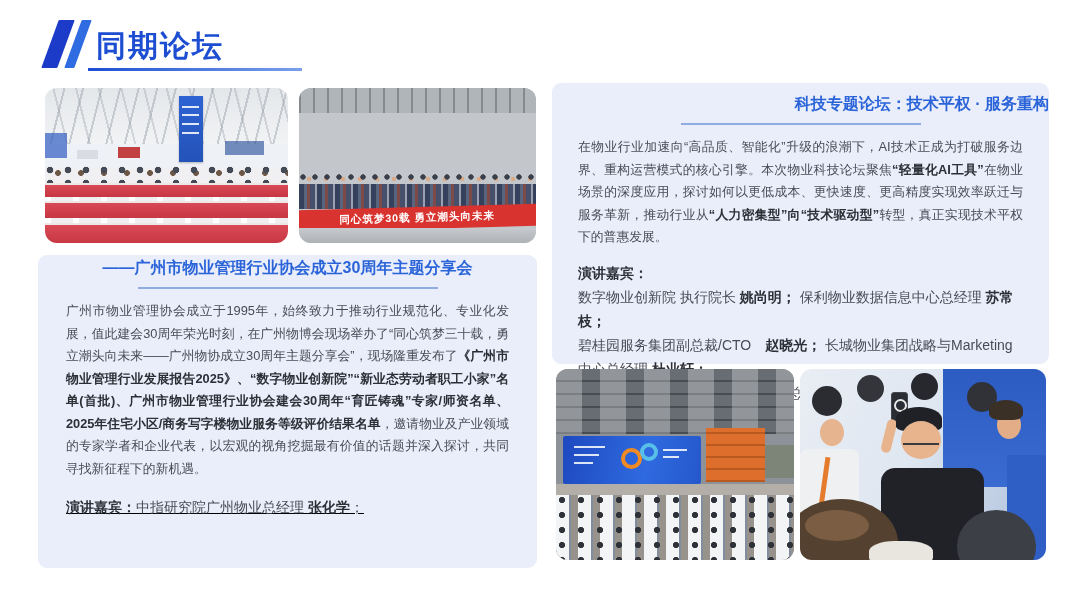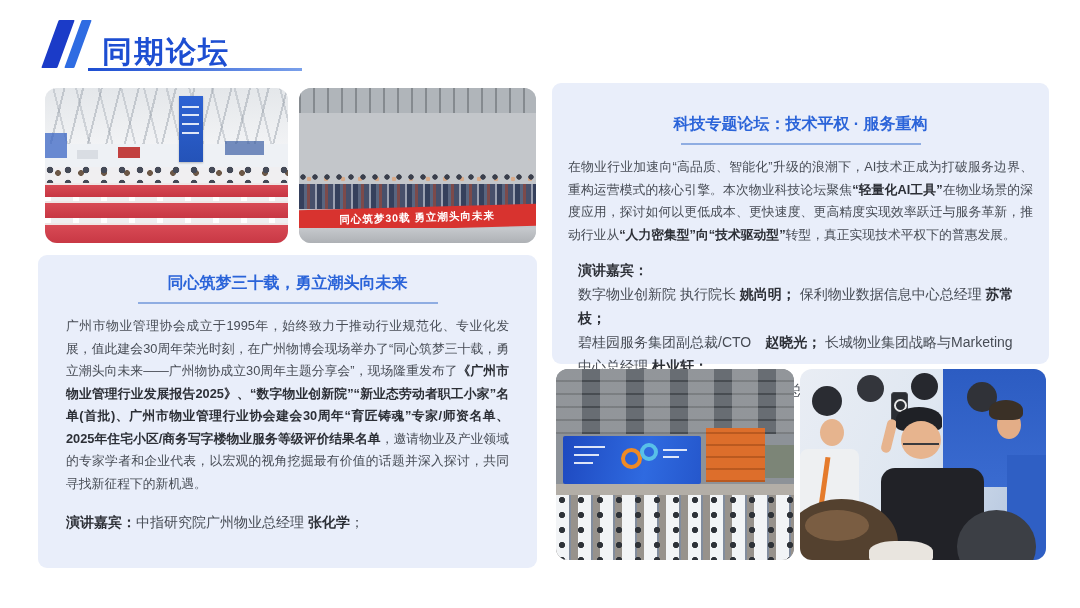--- a/index.html
+++ b/index.html
@@ -9,7 +9,7 @@
   }
   
   .hdr-slash{position:absolute;transform:skewX(-20deg);border-radius:1px;}
-  .hdr-title{position:absolute;left:92px;top:22px;font-size:30px;font-weight:800;color:#1d4ed2;letter-spacing:2px;margin:10px;}
+  .hdr-title{position:absolute;left:92px;top:22px;font-size:30px;font-weight:800;color:#1d4ed2;letter-spacing:2px;margin:4px;}
   .hdr-underline{position:absolute;left:88px;top:68px;width:214px;height:3px;background:linear-gradient(90deg,#1d4ed2,#7aa0ea);}
   
   .panel{position:absolute;background:#e9eefa;border-radius:9px;}

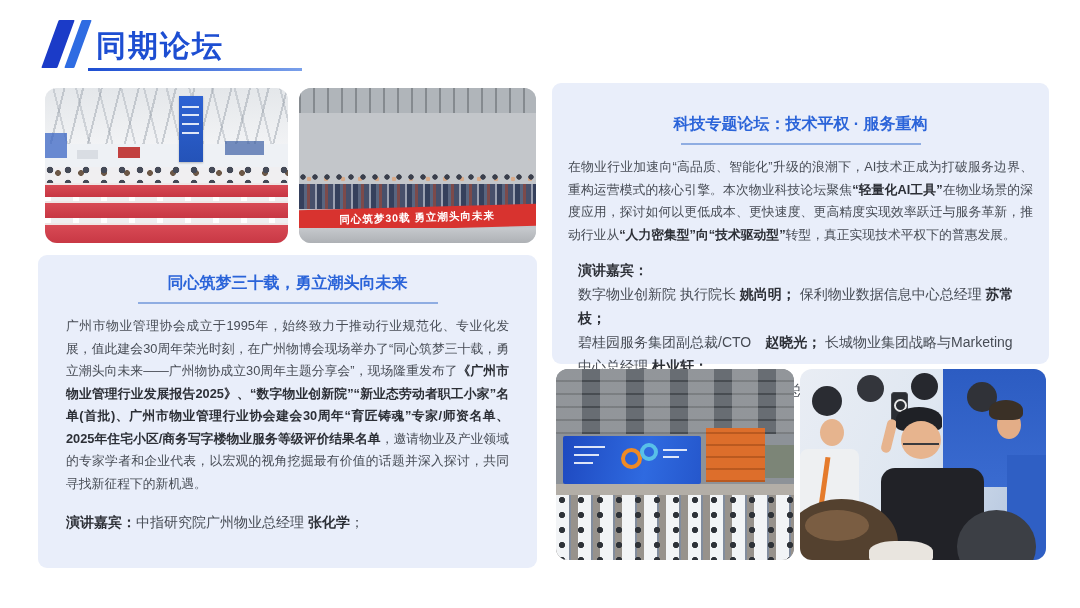--- a/index.html
+++ b/index.html
@@ -137,7 +137,7 @@
   </section>
 
   <section class="panel" style="left:552px;top:83px;width:497px;height:281px;">
-    <h2 class="panel-title" style="margin-top:28px;">科技专题论坛：技术平权 ·  服务重构</h2>
+    <h2 class="panel-title" style="margin-top:8px;text-align:right;">科技专题论坛：技术平权 ·  服务重构</h2>
     <div class="panel-underline" style="width:240px;"></div>
     <p class="panel-para" style="margin:11px 16px 0;"><span>在物业行业加速向“高品质、智能化”升级的浪潮下，AI技术正成为打破服务边界、重构运营模式的核心引擎。本次物业科技论坛聚焦</span><span class="b">“轻量化AI工具”</span><span>在物业场景的深度应用，探讨如何以更低成本、更快速度、更高精度实现效率跃迁与服务革新，推动行业从</span><span class="b">“人力密集型”向“技术驱动型”</span><span>转型，真正实现技术平权下的普惠发展。</span></p>
     <div style="margin:12px 26px 0;">

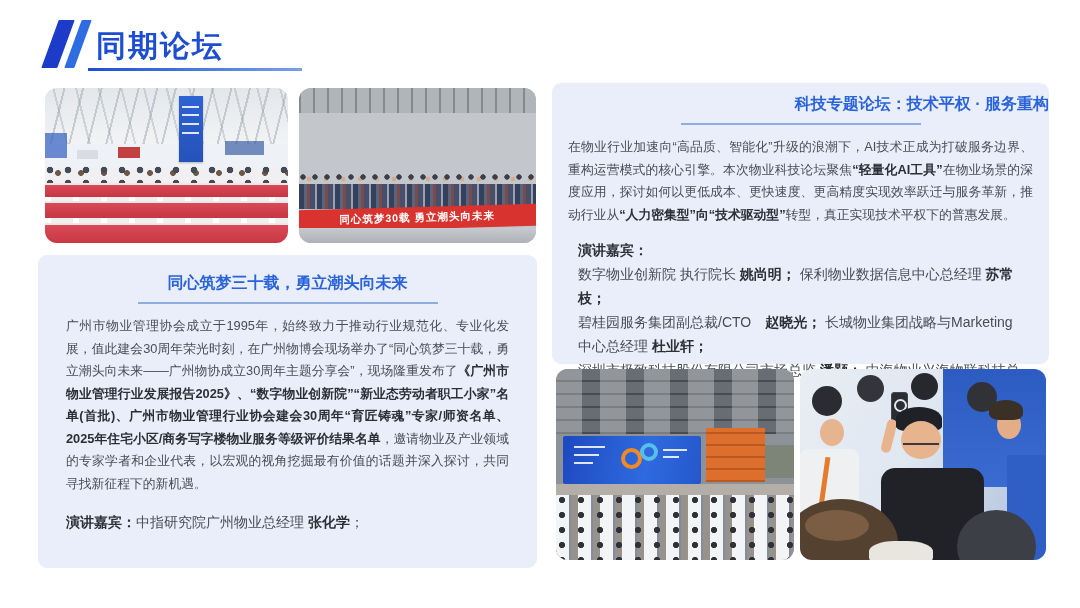--- a/index.html
+++ b/index.html
@@ -139,7 +139,7 @@
   <section class="panel" style="left:552px;top:83px;width:497px;height:281px;">
     <h2 class="panel-title" style="margin-top:8px;text-align:right;">科技专题论坛：技术平权 ·  服务重构</h2>
     <div class="panel-underline" style="width:240px;"></div>
-    <p class="panel-para" style="margin:11px 16px 0;"><span>在物业行业加速向“高品质、智能化”升级的浪潮下，AI技术正成为打破服务边界、重构运营模式的核心引擎。本次物业科技论坛聚焦</span><span class="b">“轻量化AI工具”</span><span>在物业场景的深度应用，探讨如何以更低成本、更快速度、更高精度实现效率跃迁与服务革新，推动行业从</span><span class="b">“人力密集型”向“技术驱动型”</span><span>转型，真正实现技术平权下的普惠发展。</span></p>
+    <p class="panel-para" style="margin:11px 26px 0;"><span>在物业行业加速向“高品质、智能化”升级的浪潮下，AI技术正成为打破服务边界、重构运营模式的核心引擎。本次物业科技论坛聚焦</span><span class="b">“轻量化AI工具”</span><span>在物业场景的深度应用，探讨如何以更低成本、更快速度、更高精度实现效率跃迁与服务革新，推动行业从</span><span class="b">“人力密集型”向“技术驱动型”</span><span>转型，真正实现技术平权下的普惠发展。</span></p>
     <div style="margin:12px 26px 0;">
       <div class="guest-line b" style="font-weight:bold;color:#2c2f36;">演讲嘉宾：</div>
       <div class="guest-line"><span>数字物业创新院 执行院长 </span><span class="b">姚尚明；</span><span> 保利物业数据信息中心总经理 </span><span class="b">苏常枝；</span></div>

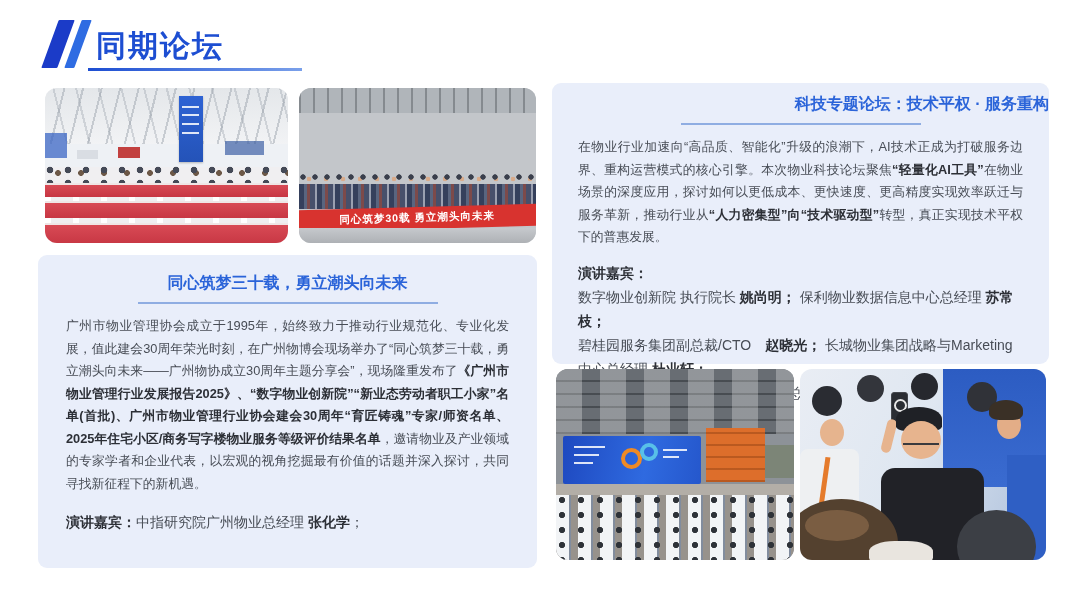--- a/index.html
+++ b/index.html
@@ -128,6 +128,7 @@
 
   <section class="panel" style="left:38px;top:255px;width:499px;height:313px;">
     <h2 class="panel-title" style="margin-top:15px;">同心筑梦三十载，勇立潮头向未来</h2>
+    <h2 class="panel-title">——广州市物业管理行业协会成立30周年主题分享会</h2>
     <div class="panel-underline" style="width:300px;"></div>
     <p class="panel-para" style="margin:11px 28px 0;"><span>广州市物业管理协会成立于1995年，始终致力于推动行业规范化、专业化发展，值此建会30周年荣光时刻，在广州物博会现场举办了“同心筑梦三十载，勇立潮头向未来——广州物协成立30周年主题分享会”，现场隆重发布了</span><span class="b">《广州市物业管理行业发展报告2025》、“数字物业创新院”“新业态劳动者职工小家”名单(首批)、广州市物业管理行业协会建会30周年“育匠铸魂”专家/师资名单、2025年住宅小区/商务写字楼物业服务等级评价结果名单</span><span>，邀请物业及产业领域的专家学者和企业代表，以宏观的视角挖掘最有价值的话题并深入探讨，共同寻找新征程下的新机遇。</span></p>
     <div style="margin:15px 28px 0;">

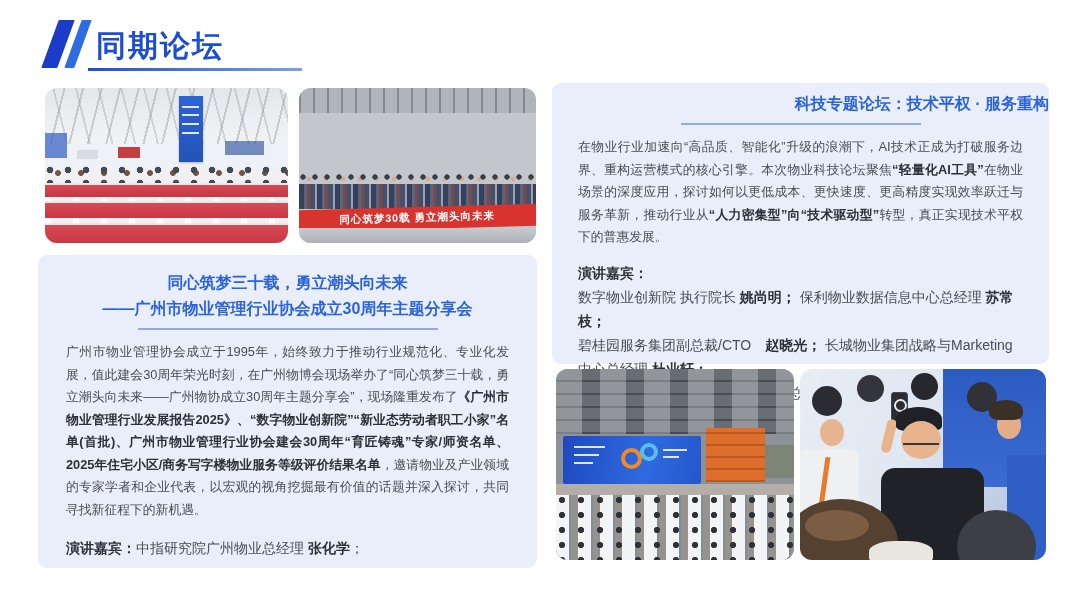--- a/index.html
+++ b/index.html
@@ -127,7 +127,6 @@
   </div>
 
   <section class="panel" style="left:38px;top:255px;width:499px;height:313px;">
-    <h2 class="panel-title" style="margin-top:15px;">同心筑梦三十载，勇立潮头向未来</h2>
     <h2 class="panel-title">——广州市物业管理行业协会成立30周年主题分享会</h2>
     <div class="panel-underline" style="width:300px;"></div>
     <p class="panel-para" style="margin:11px 28px 0;"><span>广州市物业管理协会成立于1995年，始终致力于推动行业规范化、专业化发展，值此建会30周年荣光时刻，在广州物博会现场举办了“同心筑梦三十载，勇立潮头向未来——广州物协成立30周年主题分享会”，现场隆重发布了</span><span class="b">《广州市物业管理行业发展报告2025》、“数字物业创新院”“新业态劳动者职工小家”名单(首批)、广州市物业管理行业协会建会30周年“育匠铸魂”专家/师资名单、2025年住宅小区/商务写字楼物业服务等级评价结果名单</span><span>，邀请物业及产业领域的专家学者和企业代表，以宏观的视角挖掘最有价值的话题并深入探讨，共同寻找新征程下的新机遇。</span></p>

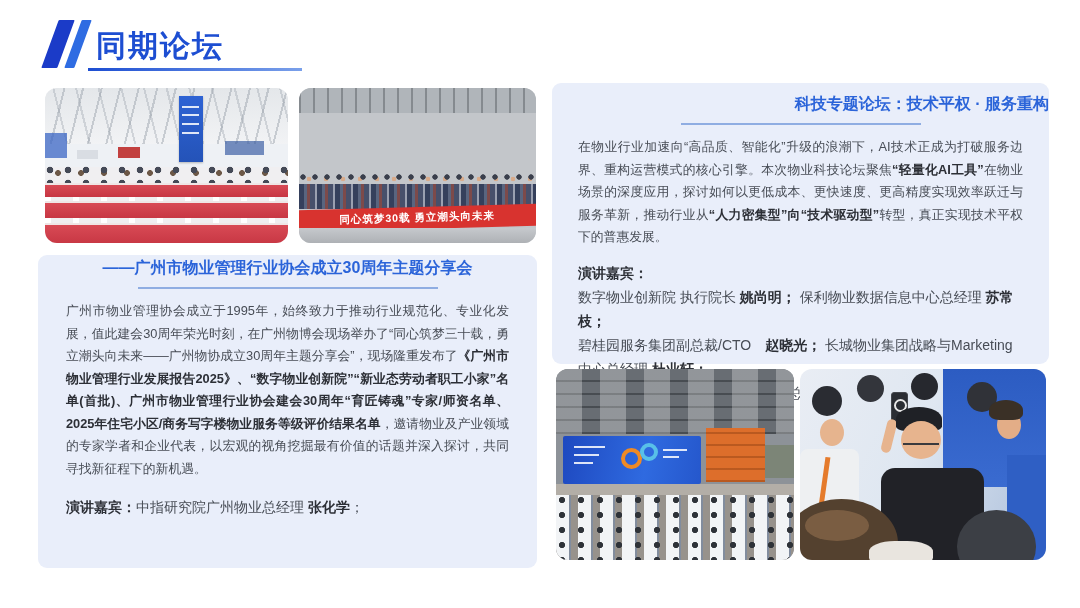--- a/index.html
+++ b/index.html
@@ -130,7 +130,7 @@
     <h2 class="panel-title">——广州市物业管理行业协会成立30周年主题分享会</h2>
     <div class="panel-underline" style="width:300px;"></div>
     <p class="panel-para" style="margin:11px 28px 0;"><span>广州市物业管理协会成立于1995年，始终致力于推动行业规范化、专业化发展，值此建会30周年荣光时刻，在广州物博会现场举办了“同心筑梦三十载，勇立潮头向未来——广州物协成立30周年主题分享会”，现场隆重发布了</span><span class="b">《广州市物业管理行业发展报告2025》、“数字物业创新院”“新业态劳动者职工小家”名单(首批)、广州市物业管理行业协会建会30周年“育匠铸魂”专家/师资名单、2025年住宅小区/商务写字楼物业服务等级评价结果名单</span><span>，邀请物业及产业领域的专家学者和企业代表，以宏观的视角挖掘最有价值的话题并深入探讨，共同寻找新征程下的新机遇。</span></p>
-    <div style="margin:15px 28px 0;">
+    <div style="margin:15px 28px 0;text-decoration:underline;">
       <div class="guest-line"><span class="b">演讲嘉宾：</span><span>中指研究院广州物业总经理 </span><span class="b">张化学</span><span>；</span></div>
 
     </div>

